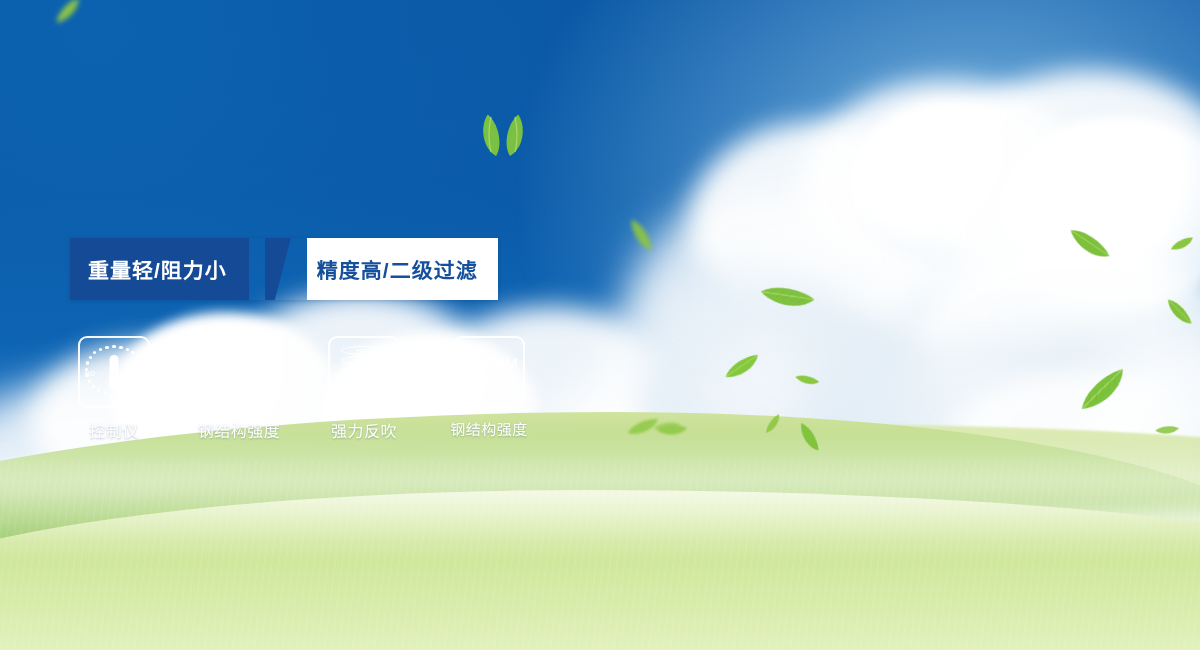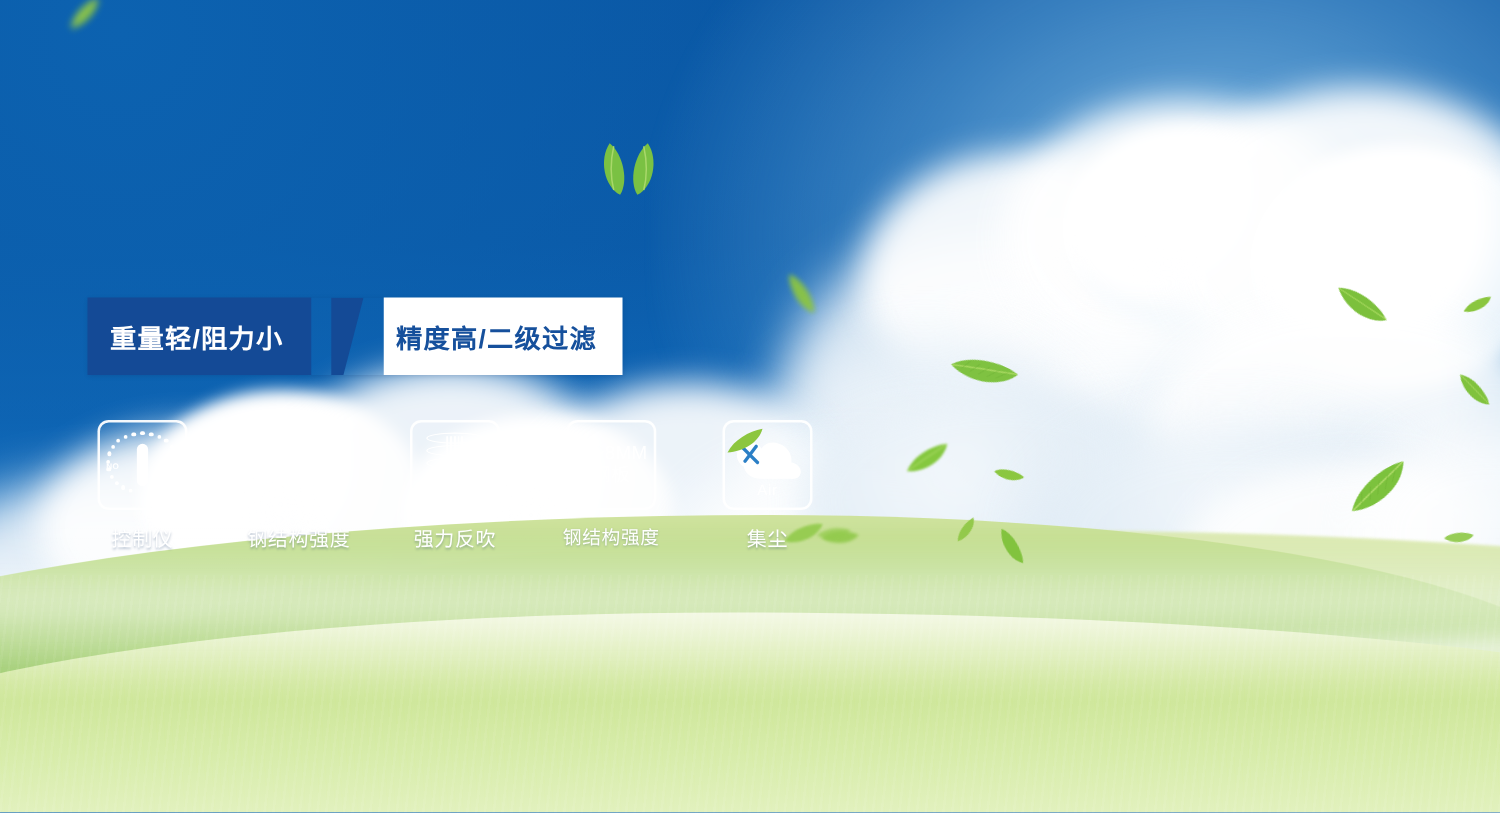--- a/index.html
+++ b/index.html
@@ -437,27 +437,6 @@
       <div class="feat-label wide">钢结构强度</div>
     </div>
 
-    <div class="feature">
-      <div class="feat-box">
-        <div class="airicon">
-          <div class="leaf-in-icon">
-            <svg width="30" height="22" viewBox="0 0 30 22">
-                <path d="M29 1 C18 3 6 10 1 20 C14 19 26 12 29 1 Z" fill="#8cc63f"></path>
-              </svg>
-          </div>
-          <svg width="62" height="44" viewBox="0 0 62 44">
-            <circle cx="17" cy="20" r="10.5" fill="#fff"></circle>
-            <path d="M26 39 C18 39 12 34 12 28 C12 22 18 18 24 19 C26 12 33 8 40 11 C47 13 51 20 50 26 C56 27 59 32 57 36 C55 40 50 39 48 39 Z" fill="#fff"></path>
-            <g stroke="#2b7fc6" stroke-width="2.6" fill="none" stroke-linecap="round">
-              <path d="M11 14 L23 26"></path>
-              <path d="M22 13 L13 25"></path>
-            </g>
-          </svg>
-          <div class="air-txt">Air</div>
-        </div>
-      </div>
-      <div class="feat-label">集尘</div>
-    </div>
 
   </div>
 </div>

